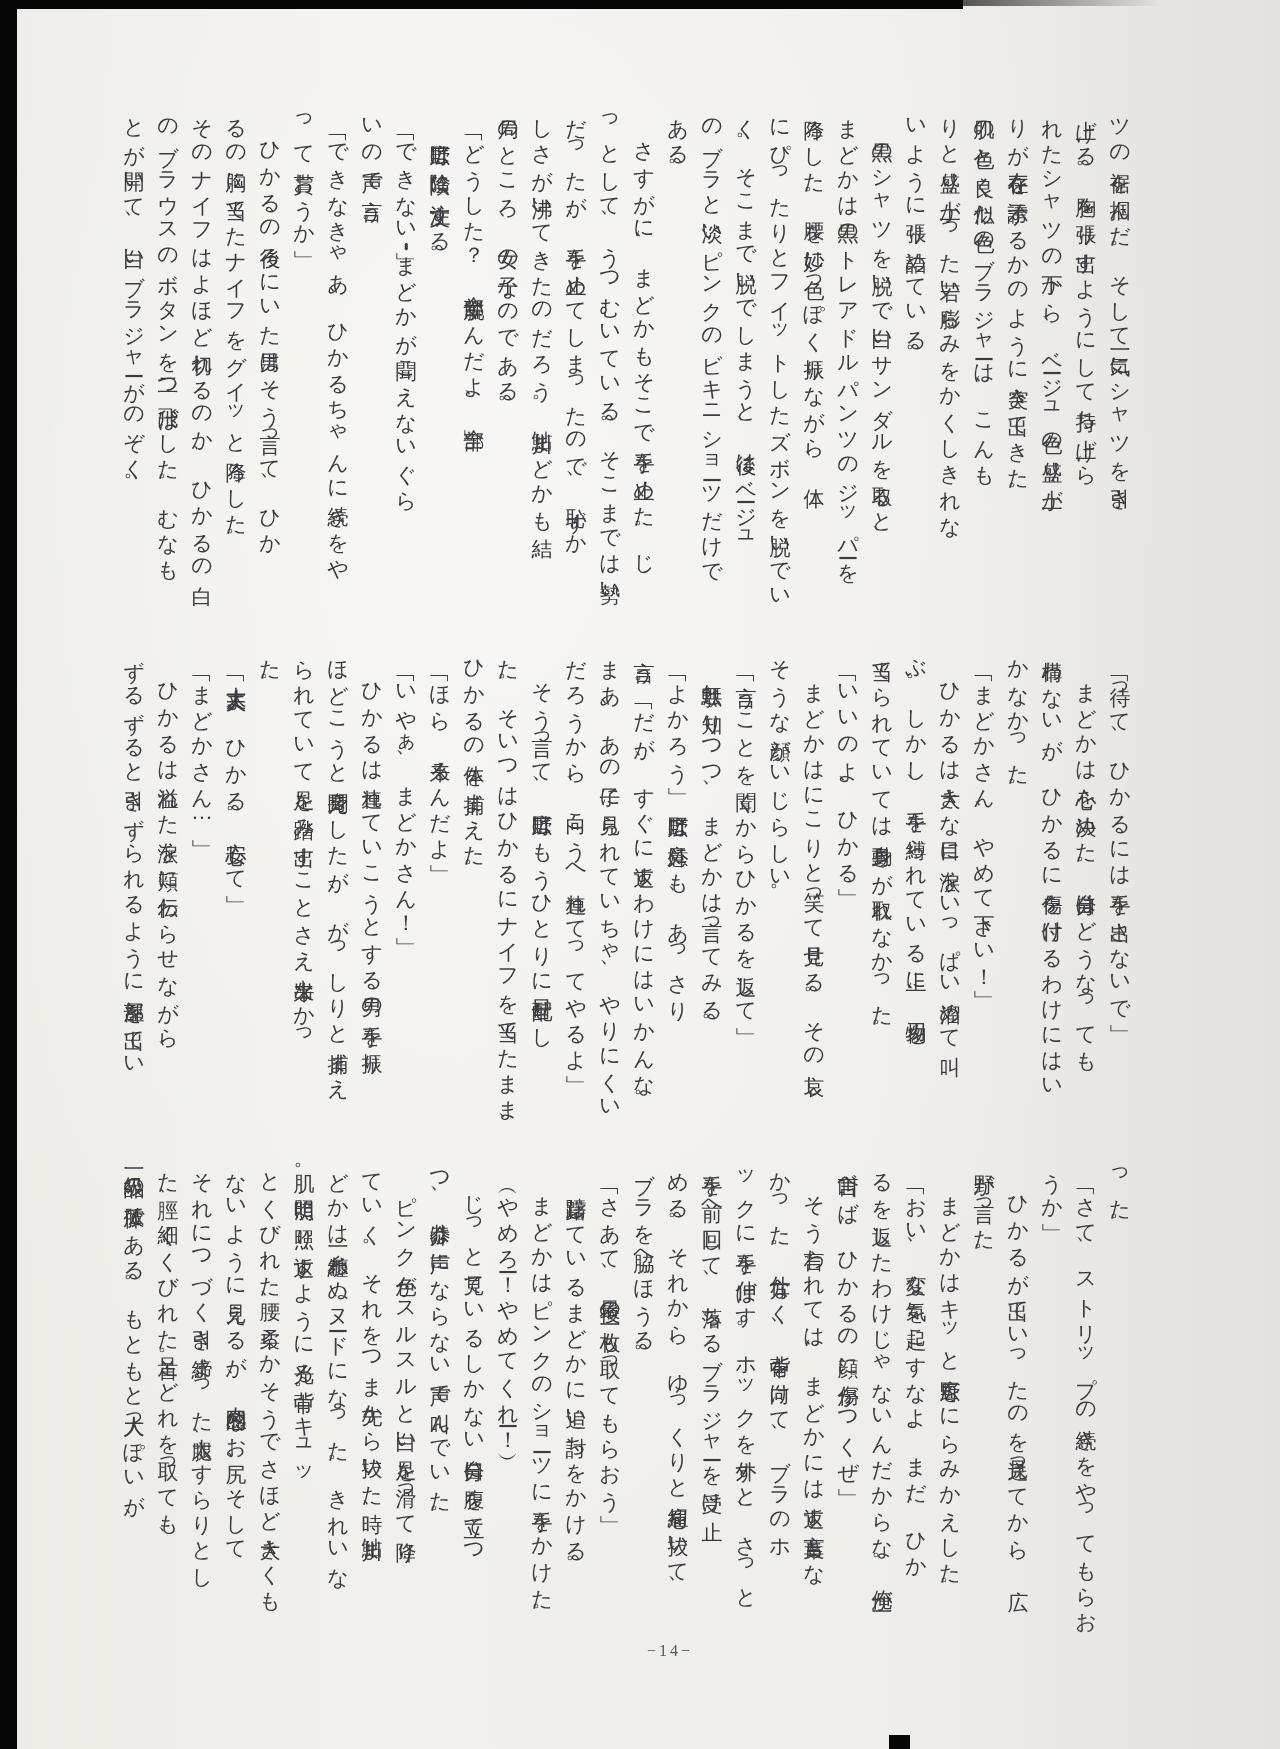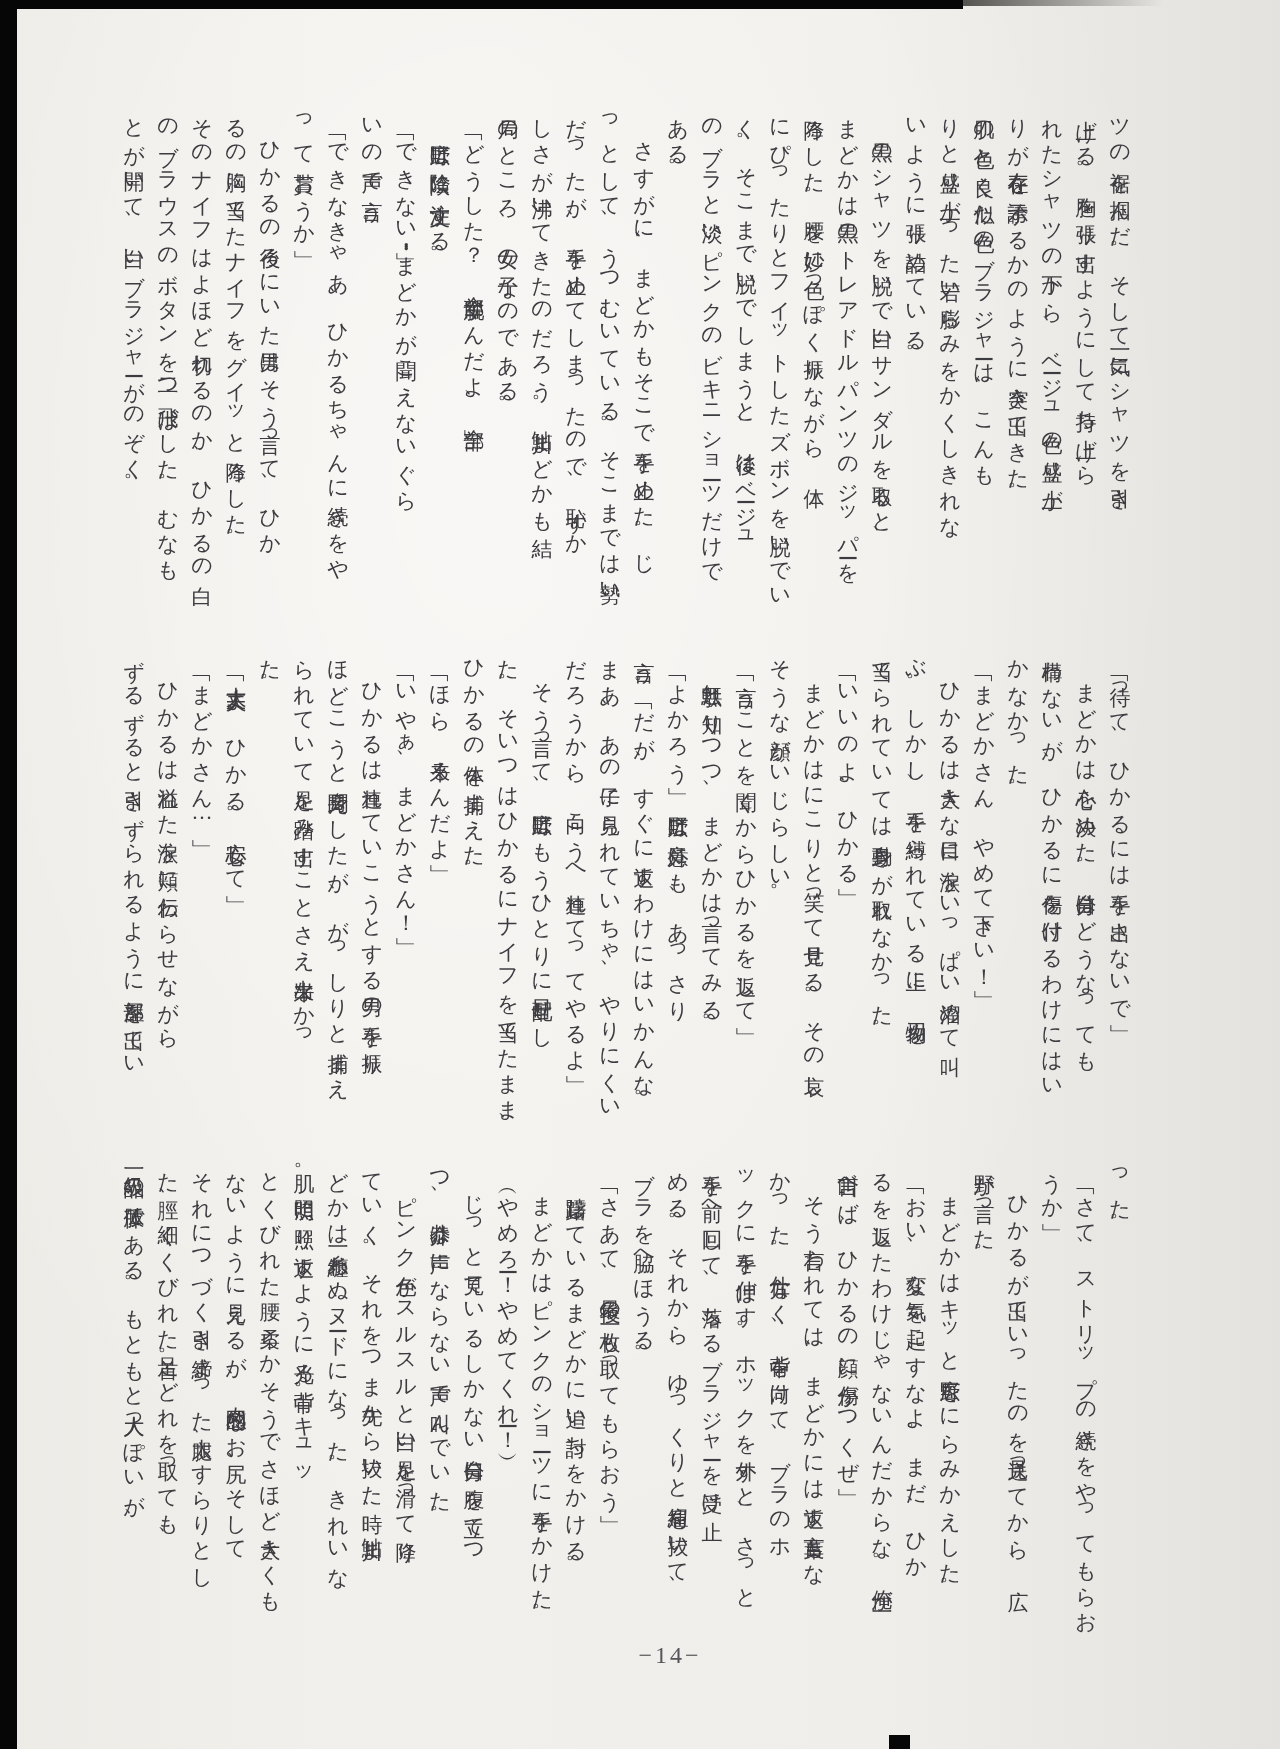--- a/index.html
+++ b/index.html
@@ -30,7 +30,7 @@
   #block-bottom{top:1158px;height:500px;}
   .page-number{
     position:absolute;left:600px;top:1642px;width:140px;
-    text-align:center;font-size:24px;letter-spacing:3px;color:#55555a;
+    text-align:center;font-size:16px;letter-spacing:3px;color:#55555a;
   }
 </style>
 </head>

